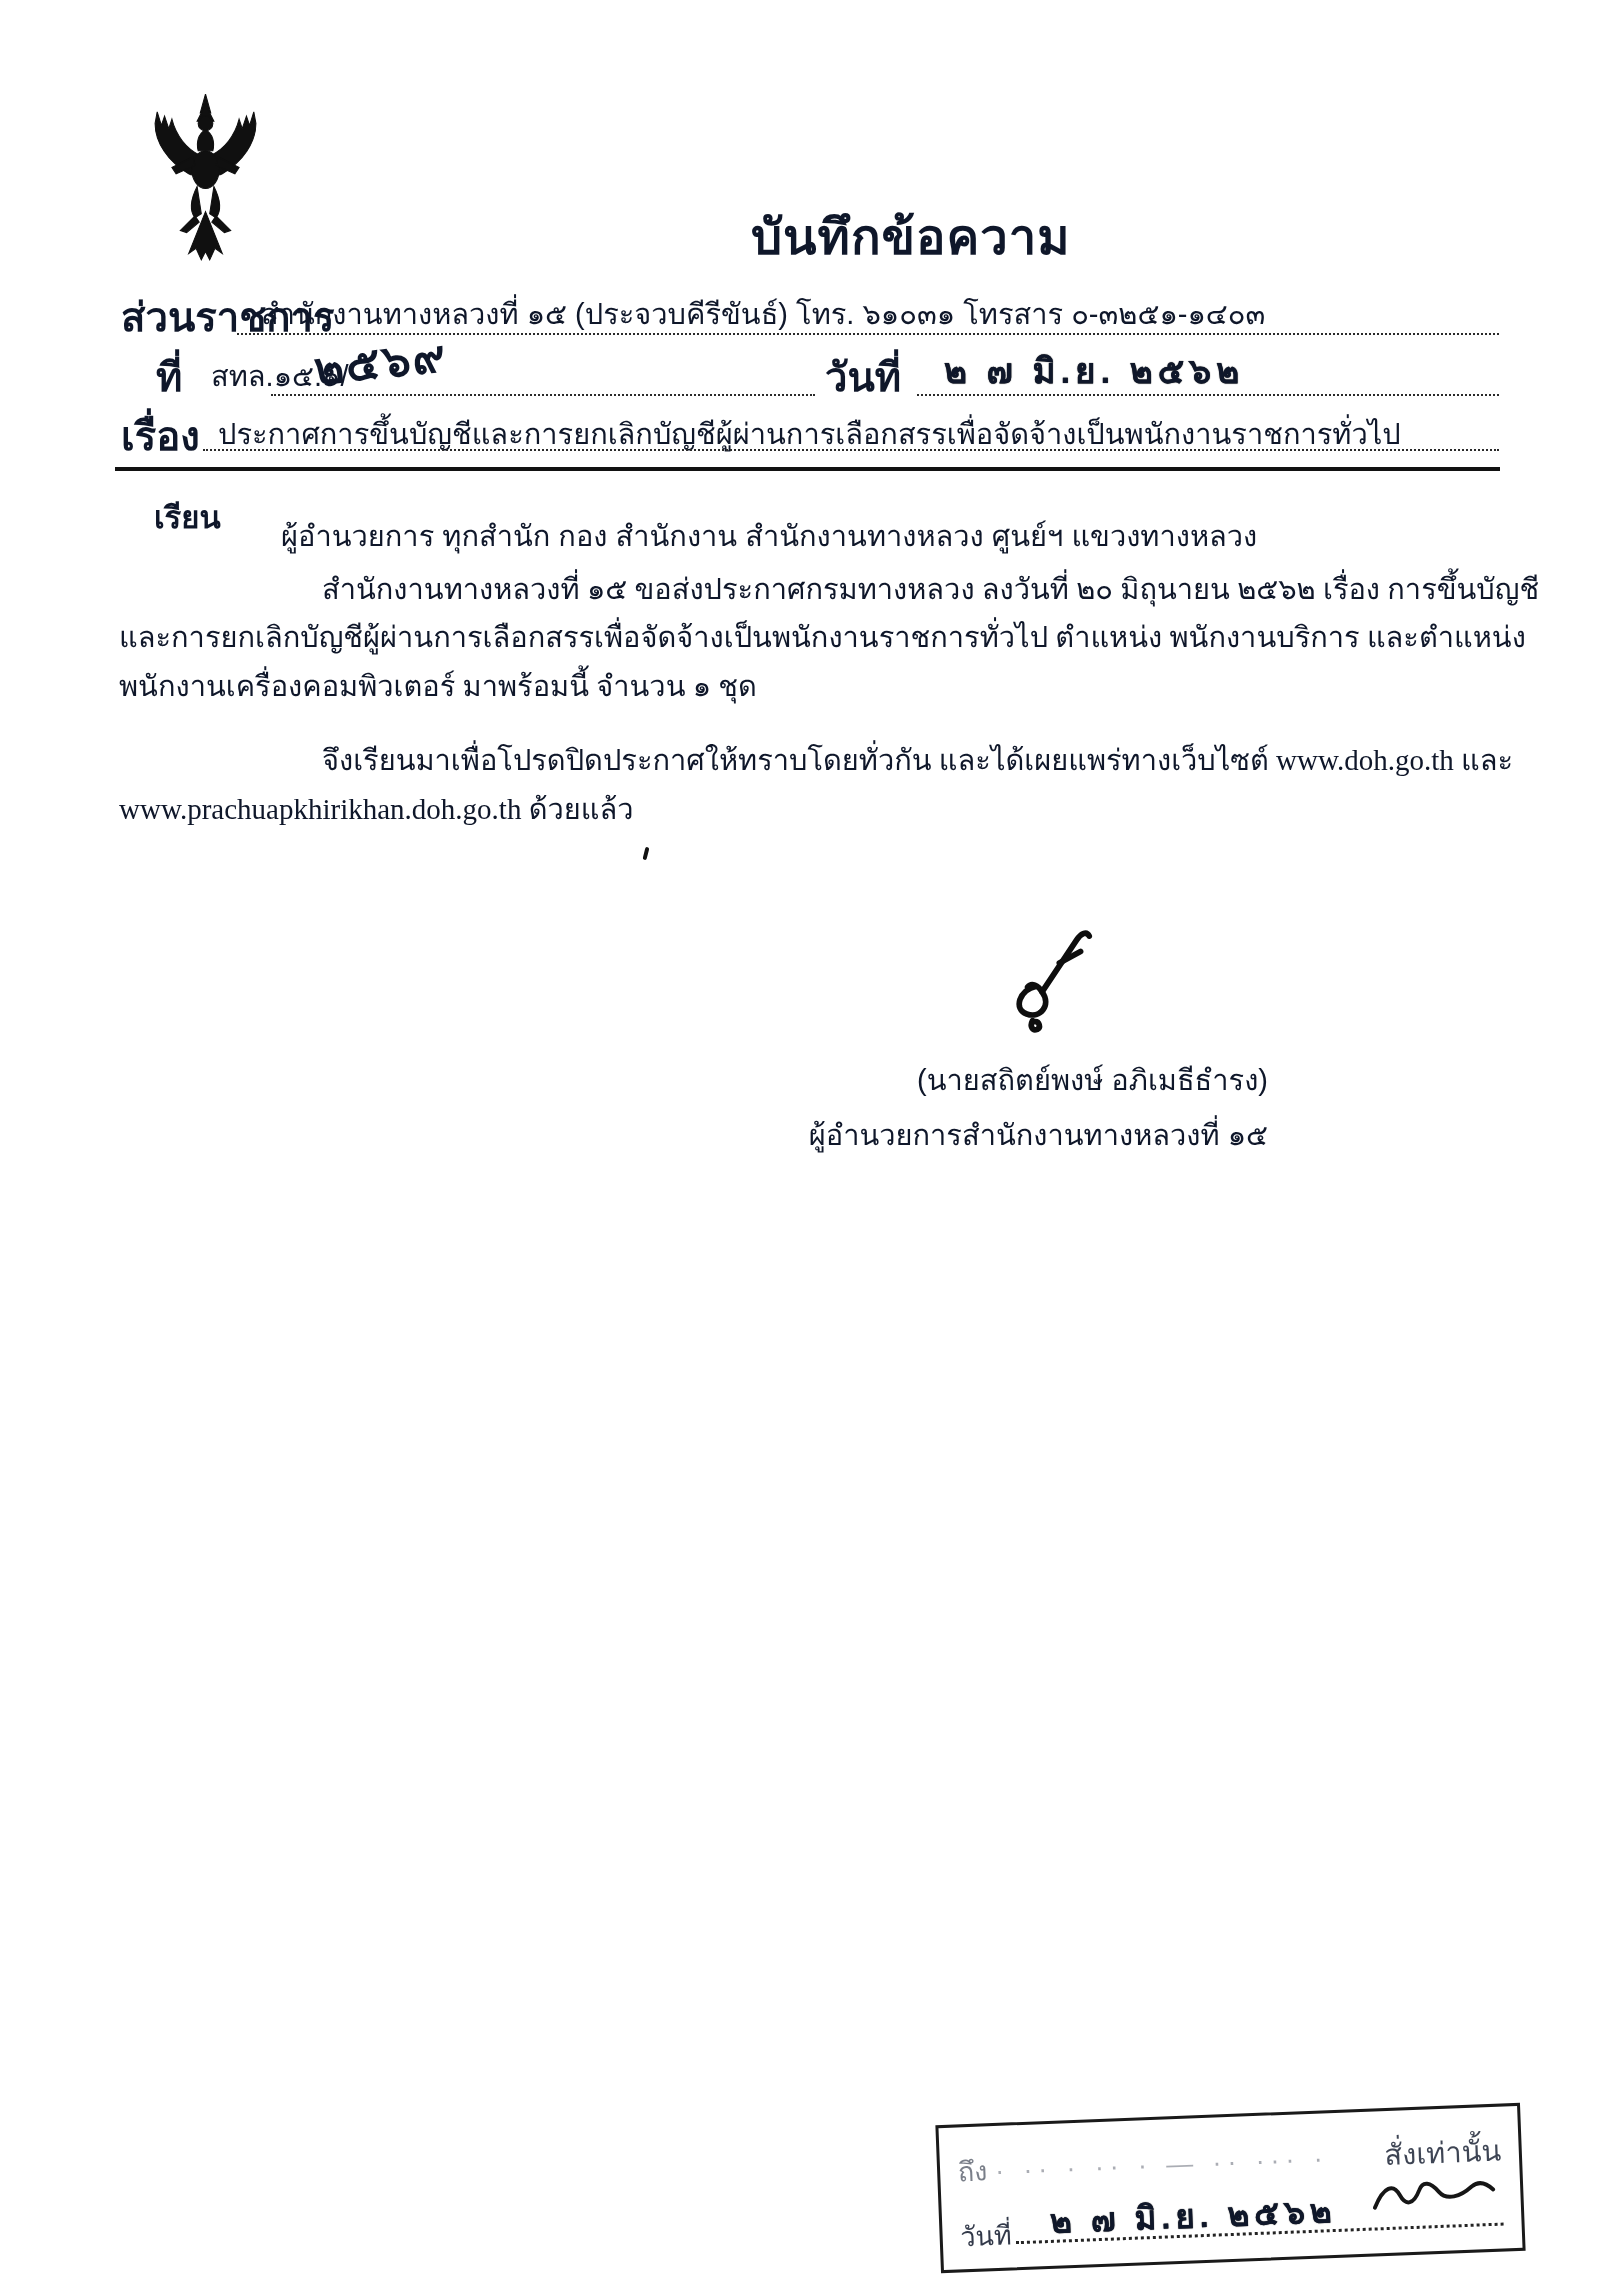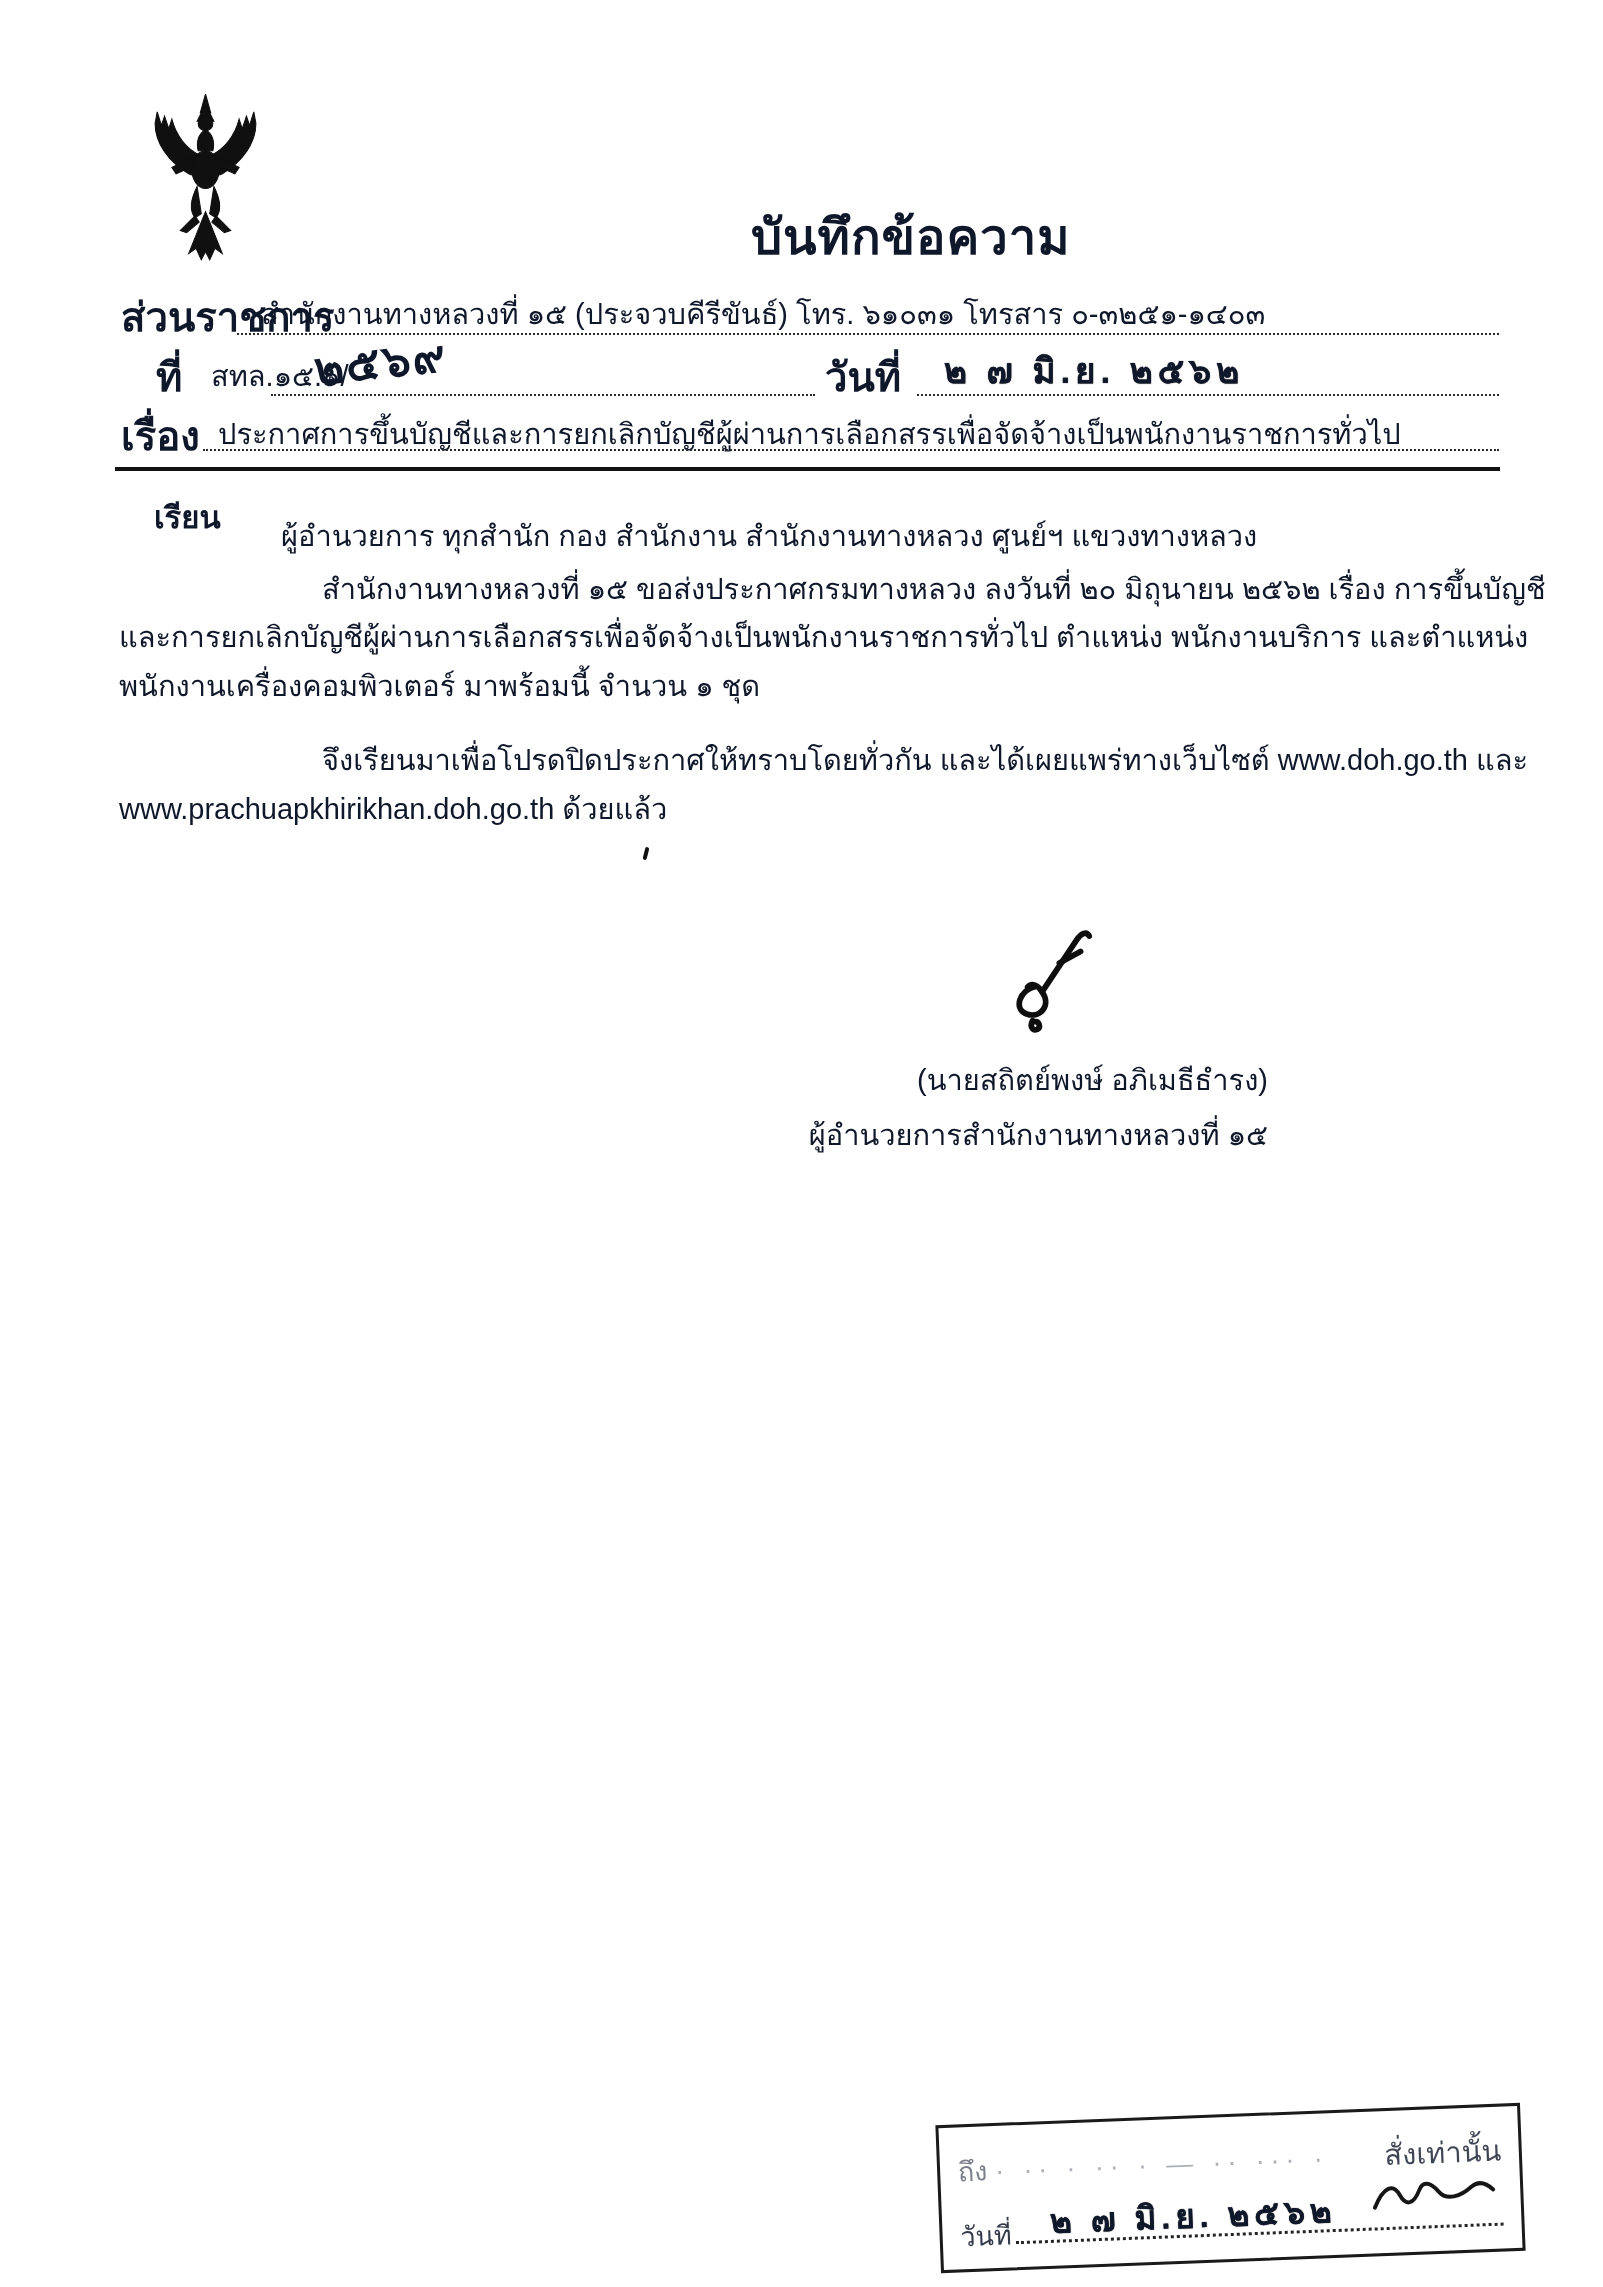--- a/index.html
+++ b/index.html
@@ -16,7 +16,7 @@
   .doc-title{font-size:49px;font-weight:bold;letter-spacing:1px;}
   .label{font-size:40px;font-weight:bold;}
   .val{font-size:29px;}
-  .body-line{font-size:29px;}
+  .body-line{font-size:29px;font-family:Liberation Serif, serif;}
   .dotline{position:absolute;height:0;border-top:2.9px dotted #2a2a2a;}
   .solidline{position:absolute;background:#121212;}
   .handwrite{

